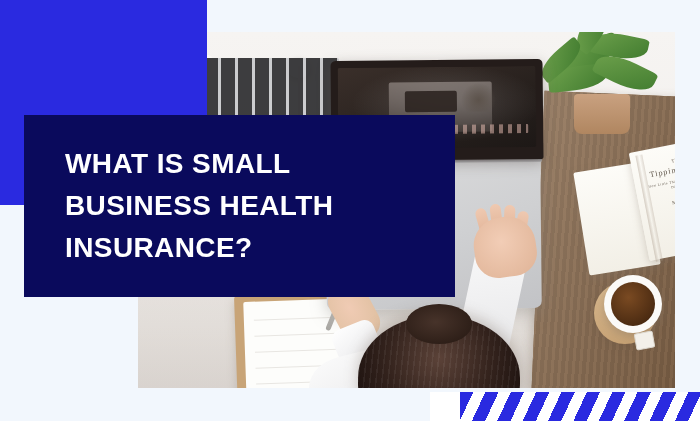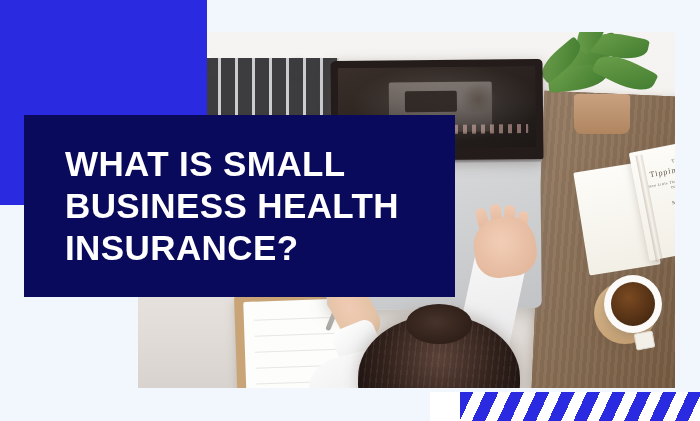--- a/index.html
+++ b/index.html
@@ -390,7 +390,7 @@
     color: #ffffff;
     font-family: "Liberation Sans", sans-serif;
     font-weight: bold;
-    font-size: 35px;
+    font-size: 28px;
     line-height: 42px;
     letter-spacing: 0.4px;
     text-transform: uppercase;

